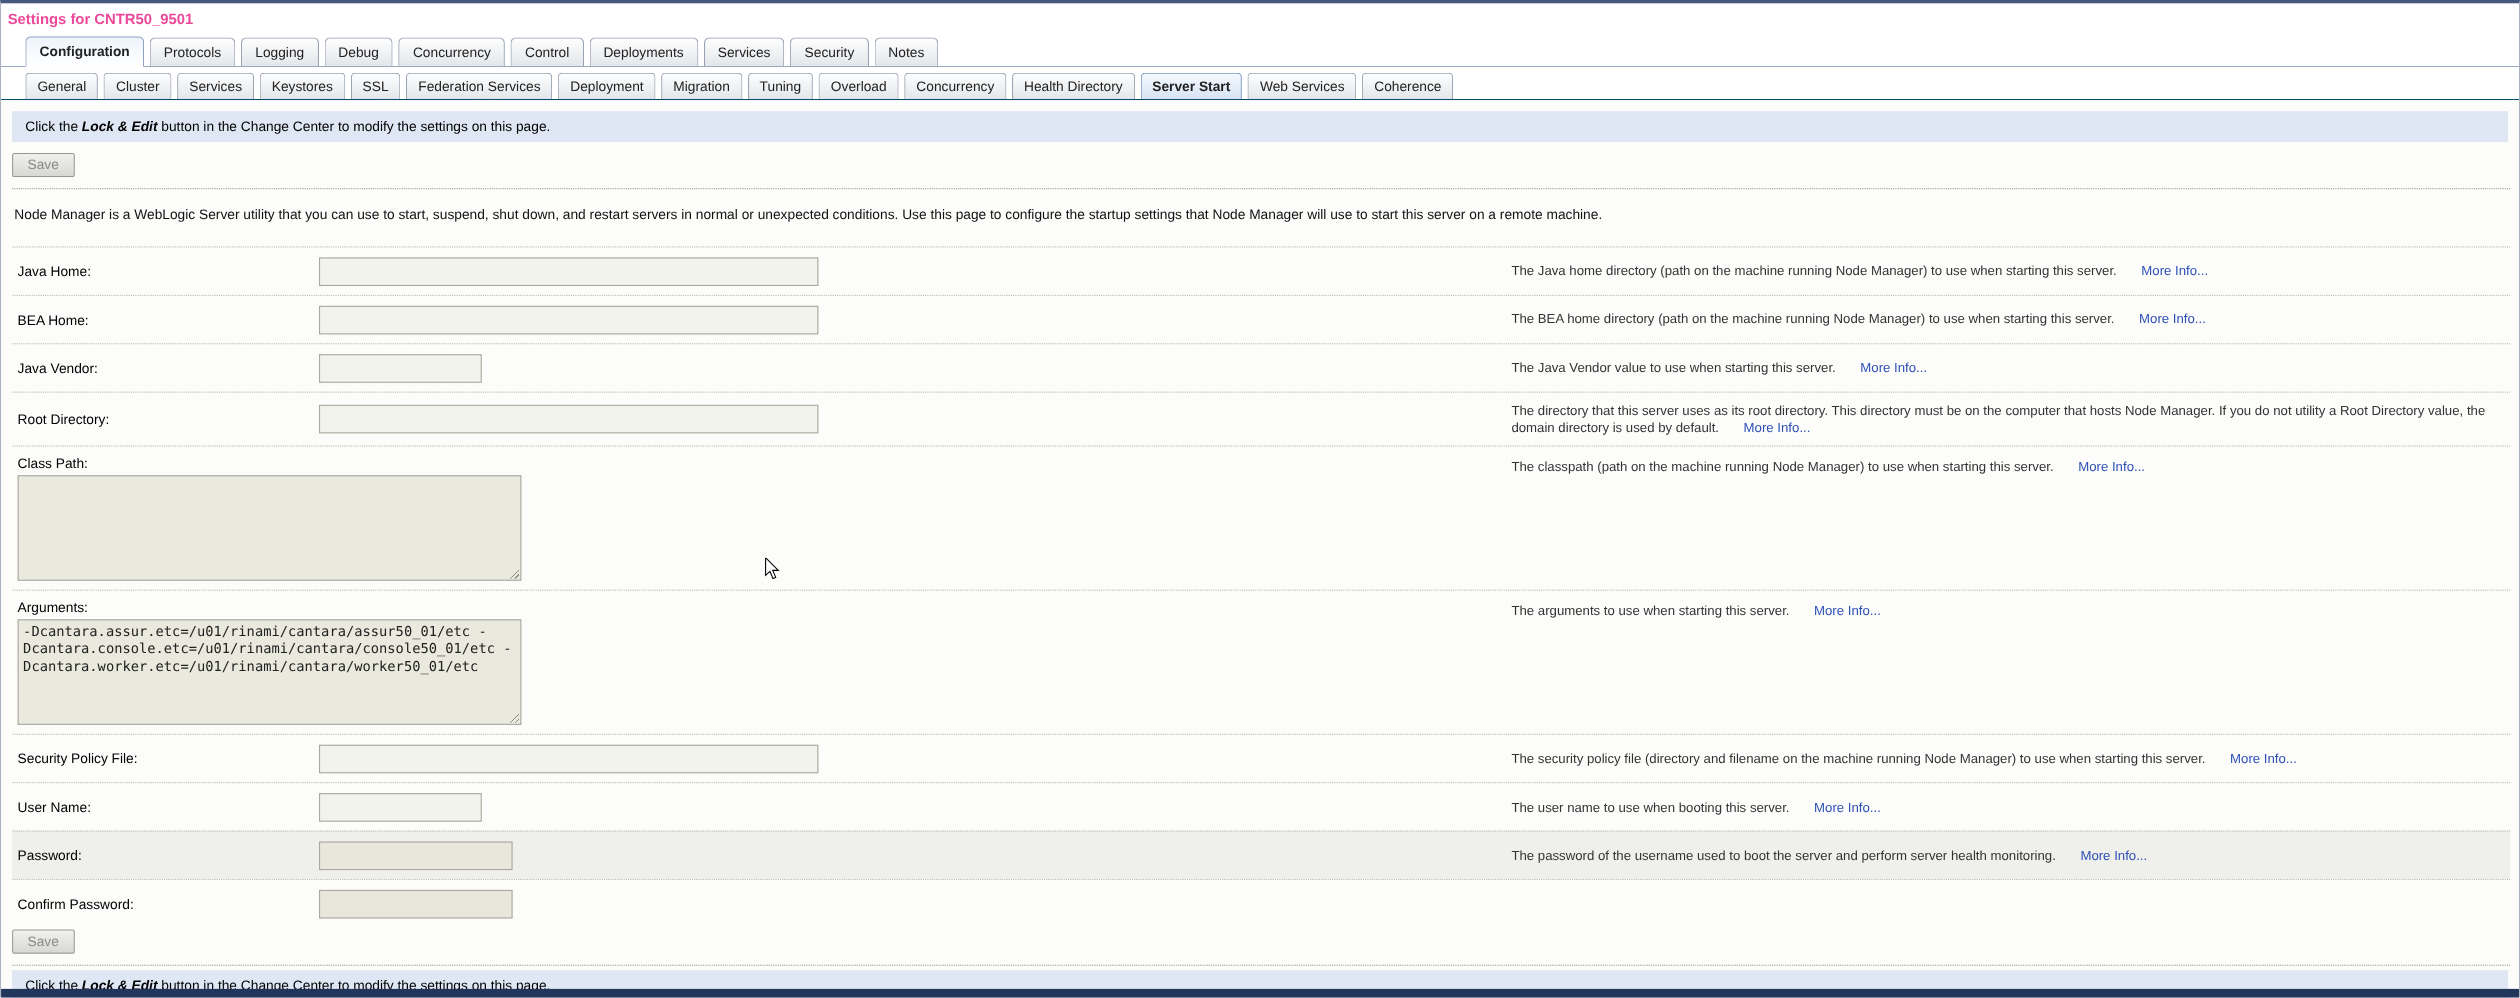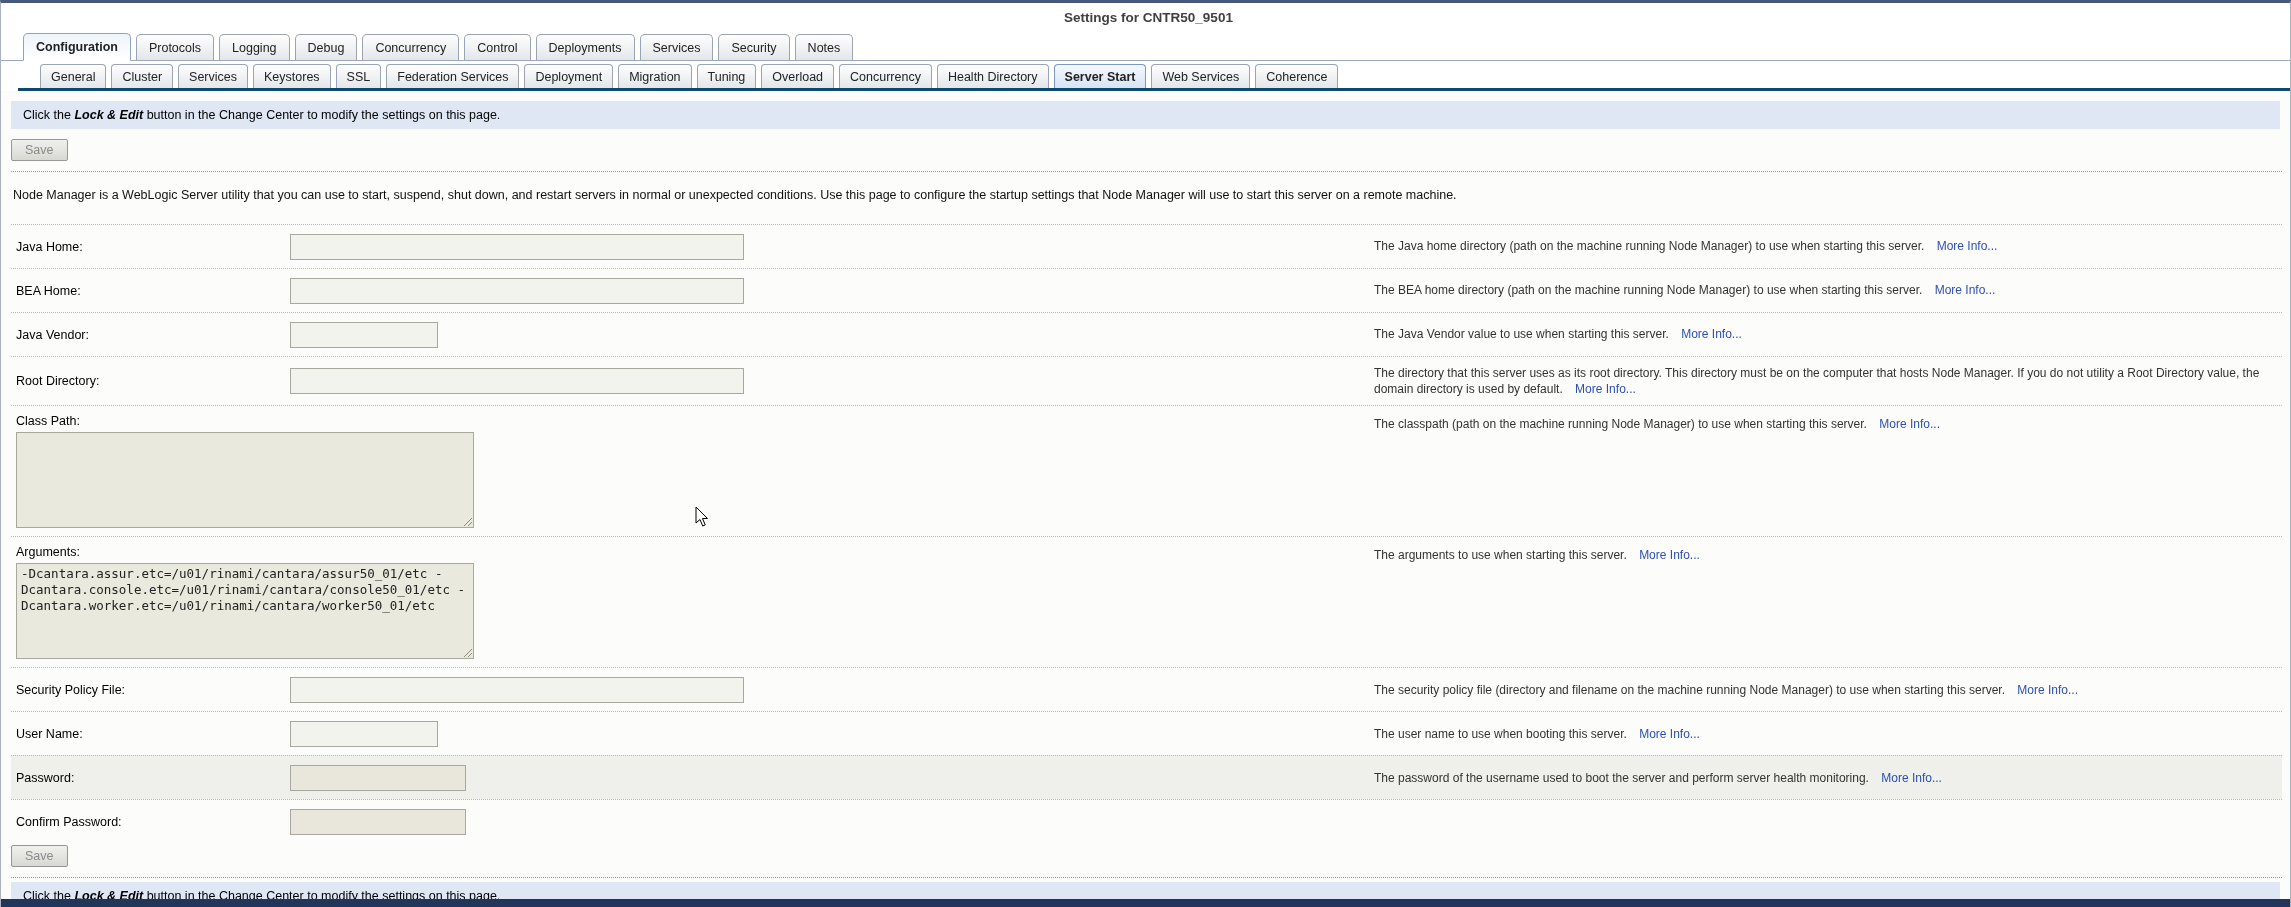--- a/index.html
+++ b/index.html
@@ -24,8 +24,8 @@
     border-right:1px solid #aab2c0;
   }
   .titlebar{
-    padding:7px 10px 5px 16px;
-    font-weight:bold;font-size:13.5px;color:#404040;text-align:center;
+    padding:7px 10px 5px 6px;
+    font-weight:bold;font-size:13.5px;color:#ec4899;
   }
   .tabrow{display:flex;align-items:flex-end;gap:5px;padding-left:22px;}
   .tabrow.primary{height:31px;border-bottom:1px solid #9aa8c0;}

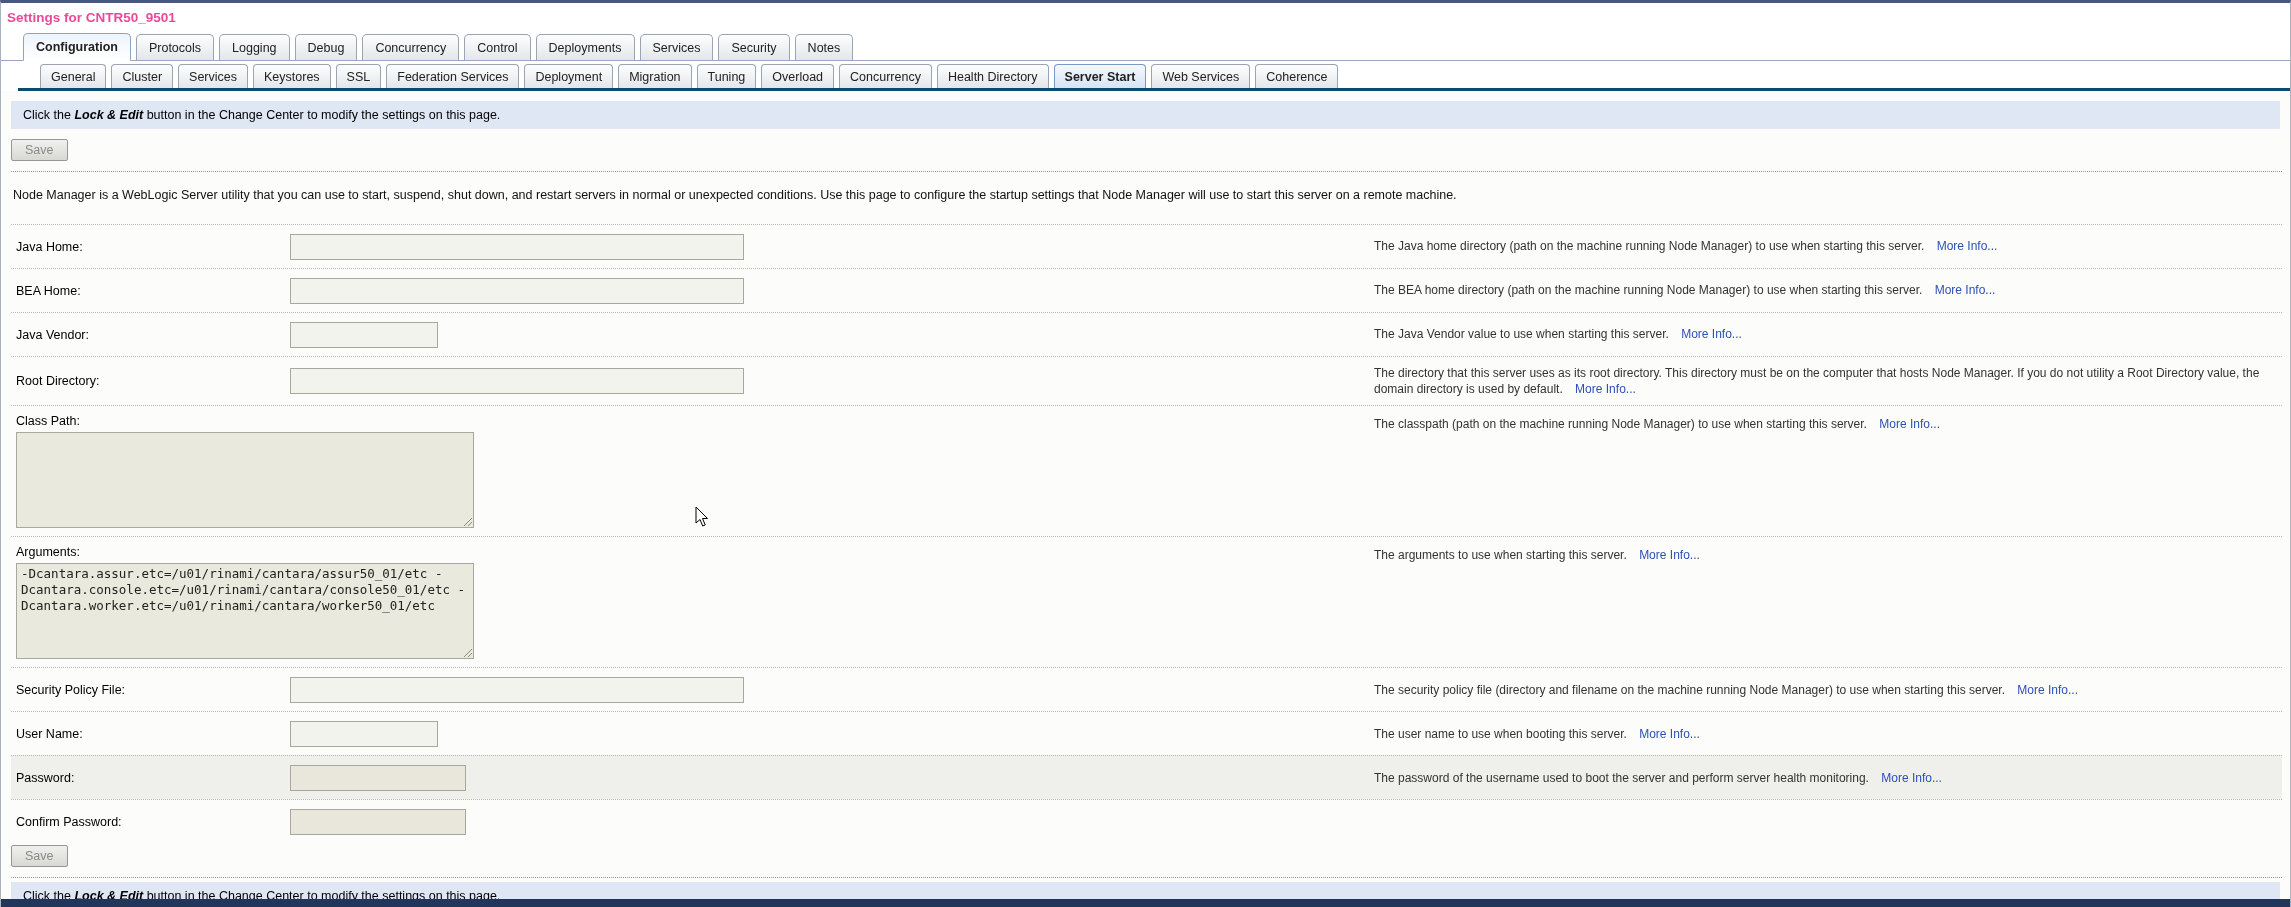--- a/index.html
+++ b/index.html
@@ -29,7 +29,7 @@
   }
   .tabrow{display:flex;align-items:flex-end;gap:5px;padding-left:22px;}
   .tabrow.primary{height:31px;border-bottom:1px solid #9aa8c0;}
-  .tabrow.secondary{height:30px;border-bottom:3px solid #0c4a6e;background:#fff;margin-left:17px;}
+  .tabrow.secondary{height:30px;border-bottom:1px solid #0c4a6e;background:#fff;}
   .tab{
     border:1px solid #9aa4b2;border-bottom:none;
     border-radius:5px 5px 0 0;

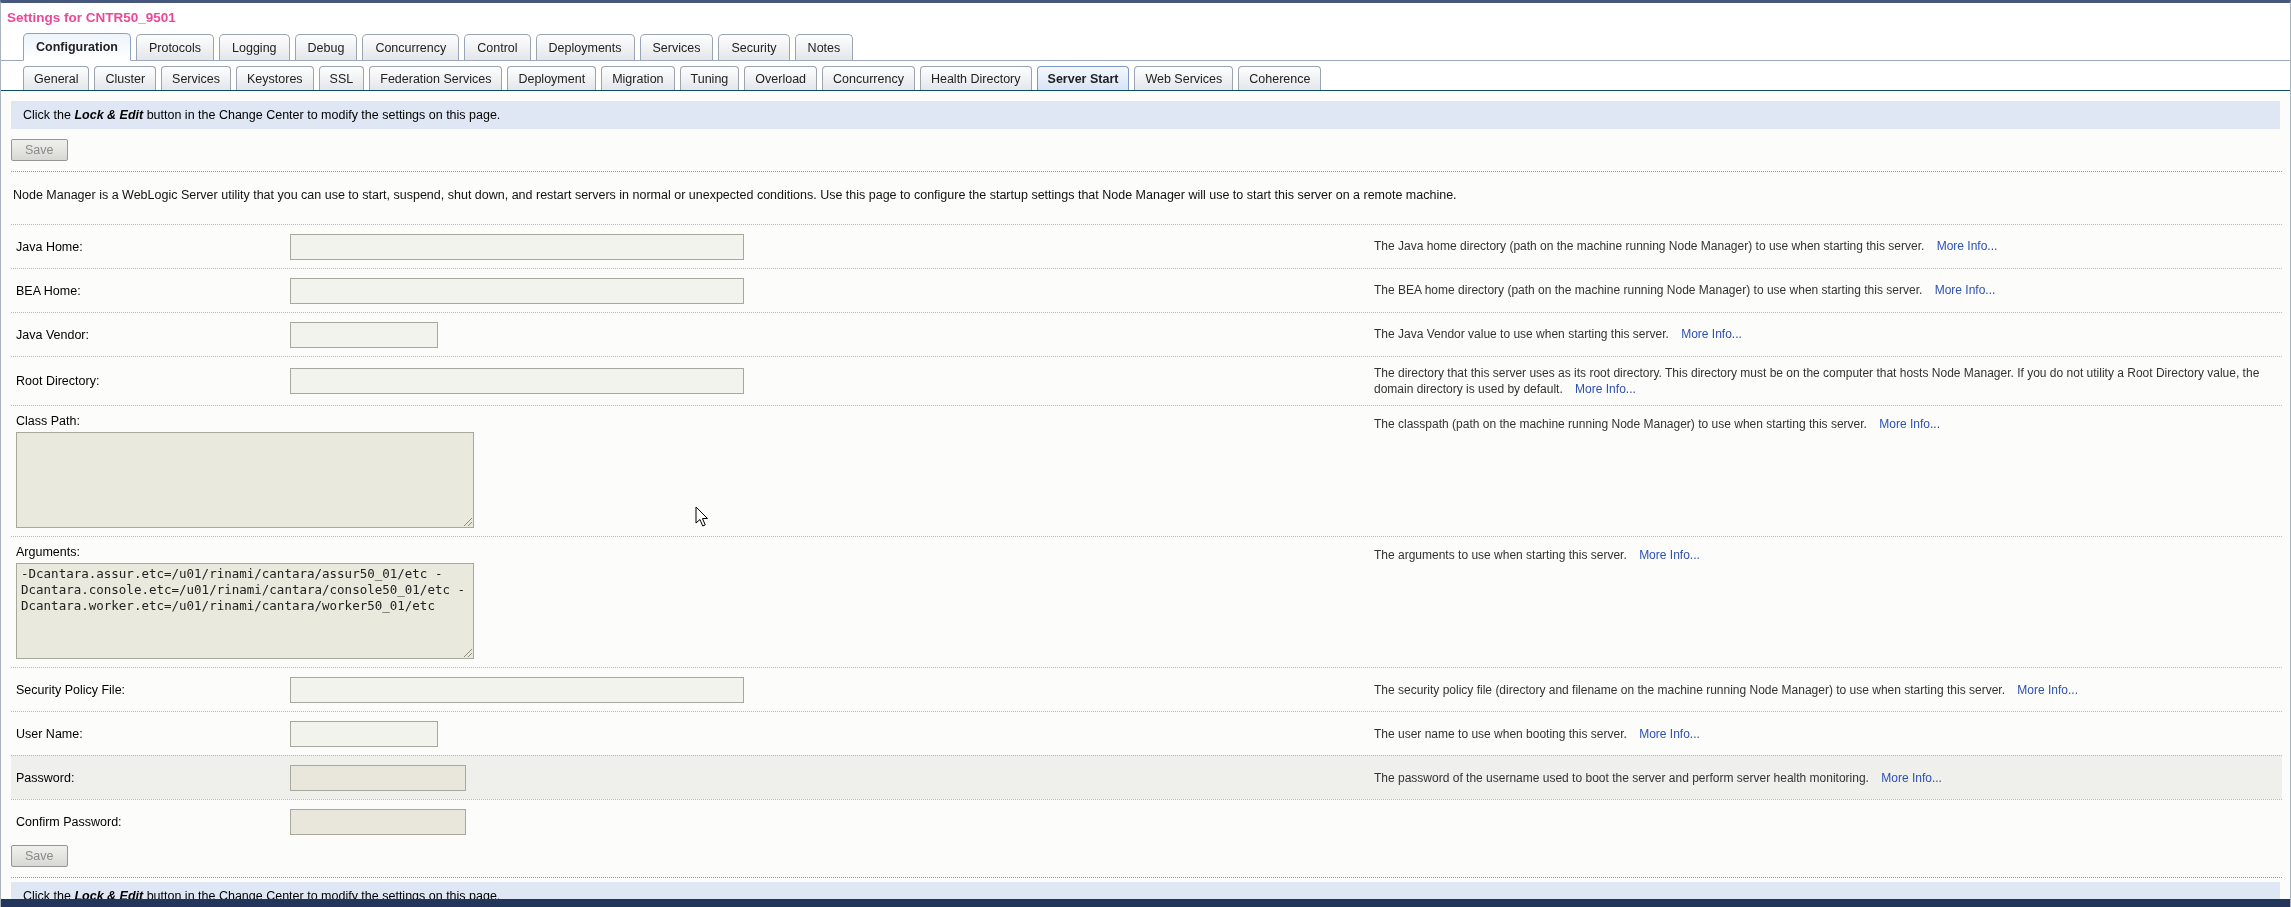--- a/index.html
+++ b/index.html
@@ -103,7 +103,7 @@
   }
   .fdesc{color:#333;font-size:12px;max-width:920px;padding-right:8px;line-height:1.35;}
   .frow.ta .fdesc{padding-top:2px;}
-  .fdesc .more{color:var(--link-blue);margin-left:9px;cursor:pointer;white-space:nowrap;}
+  .fdesc .more{color:var(--link-blue);margin-left:19px;cursor:pointer;white-space:nowrap;}
   .bottom-strip{position:absolute;left:0;right:0;bottom:0;height:8px;background:var(--bottom-bar);}
   .cursor{position:absolute;left:694px;top:504px;pointer-events:none;}
 </style>

